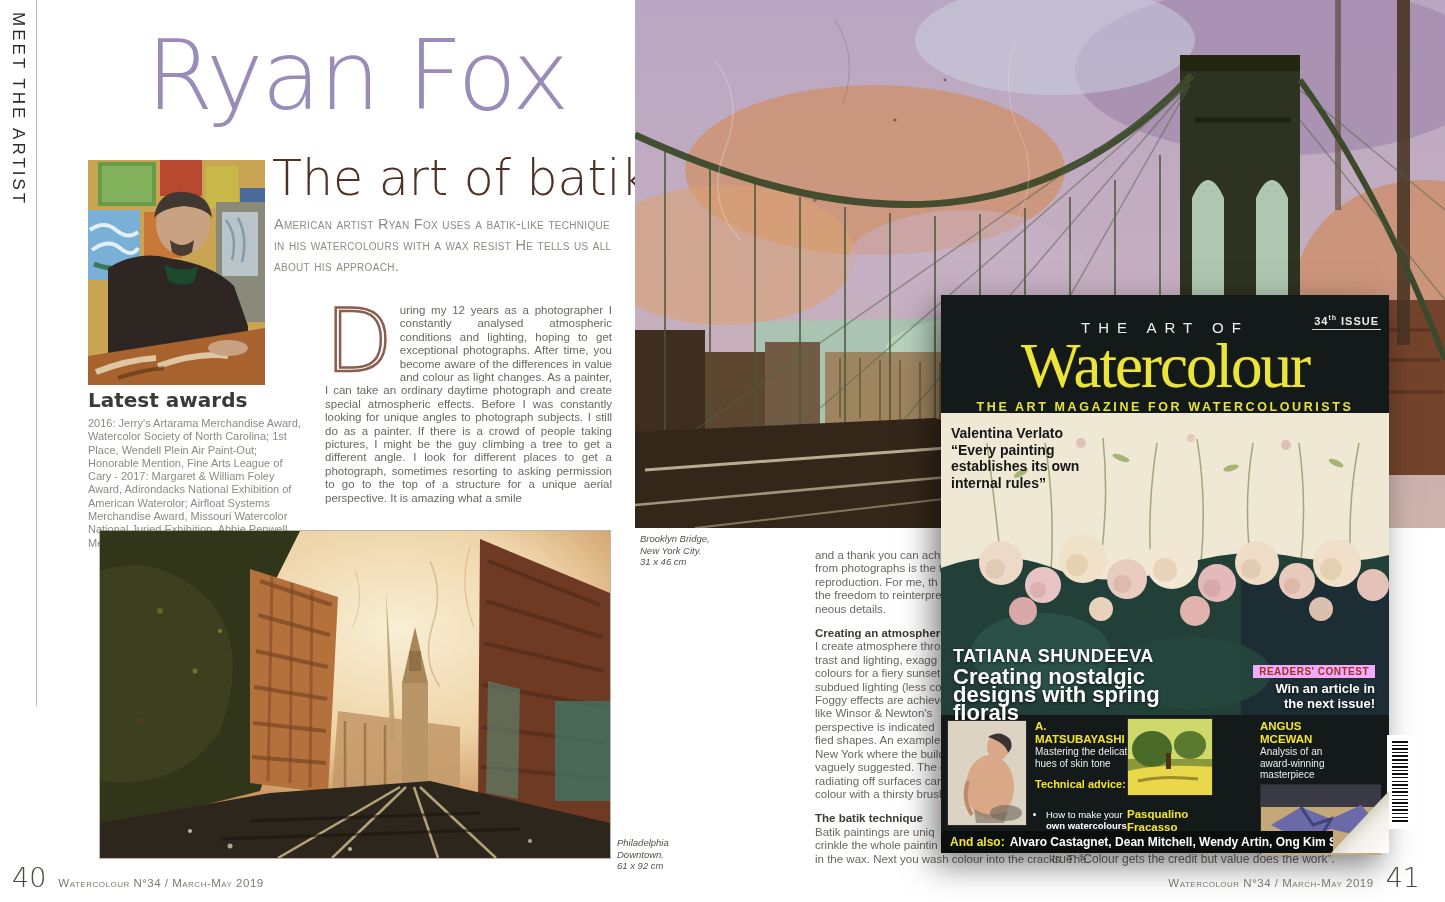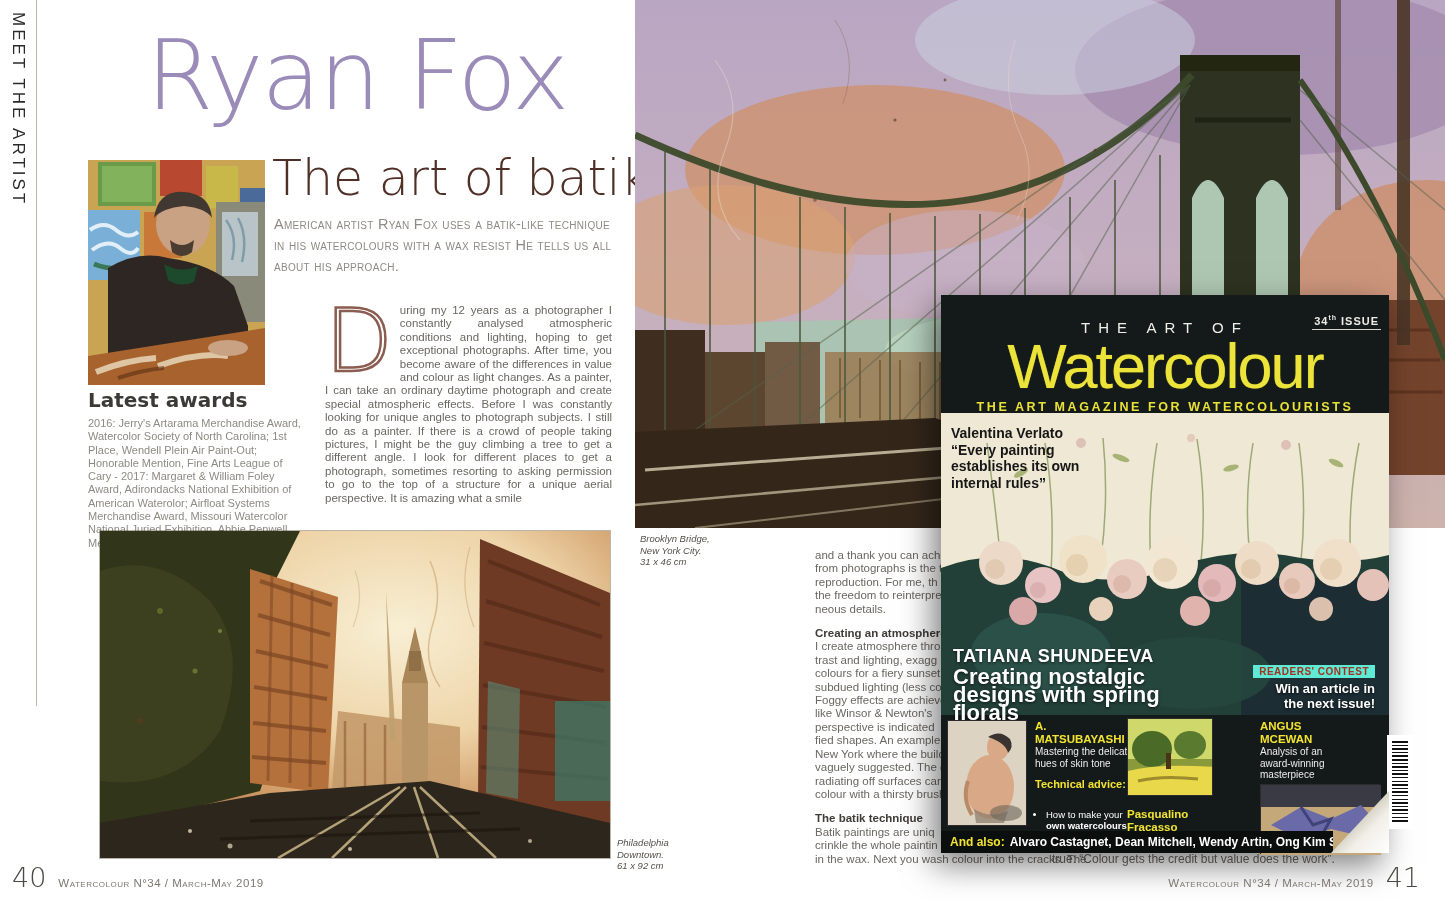--- a/index.html
+++ b/index.html
@@ -83,7 +83,7 @@
   .issue-word { margin-left:4px; }
   .masthead-top { text-align:center; color:#f0efe9; font-size:15px; letter-spacing:8px; margin-top:4px; }
   .masthead {
-    text-align:center; color:#ece43a; font-family:Liberation Sans, sans-serif; font-weight:400;
+    text-align:center; color:#ece43a; font-family:Liberation Serif, serif; font-weight:400;
     font-size:63px; line-height:60px; letter-spacing:-2px; text-shadow:0 0 1px #7c7618;
   }
   .tagline { text-align:center; color:#e8e138; font-size:12.5px; letter-spacing:2.6px; margin-top:4px; font-weight:700; }

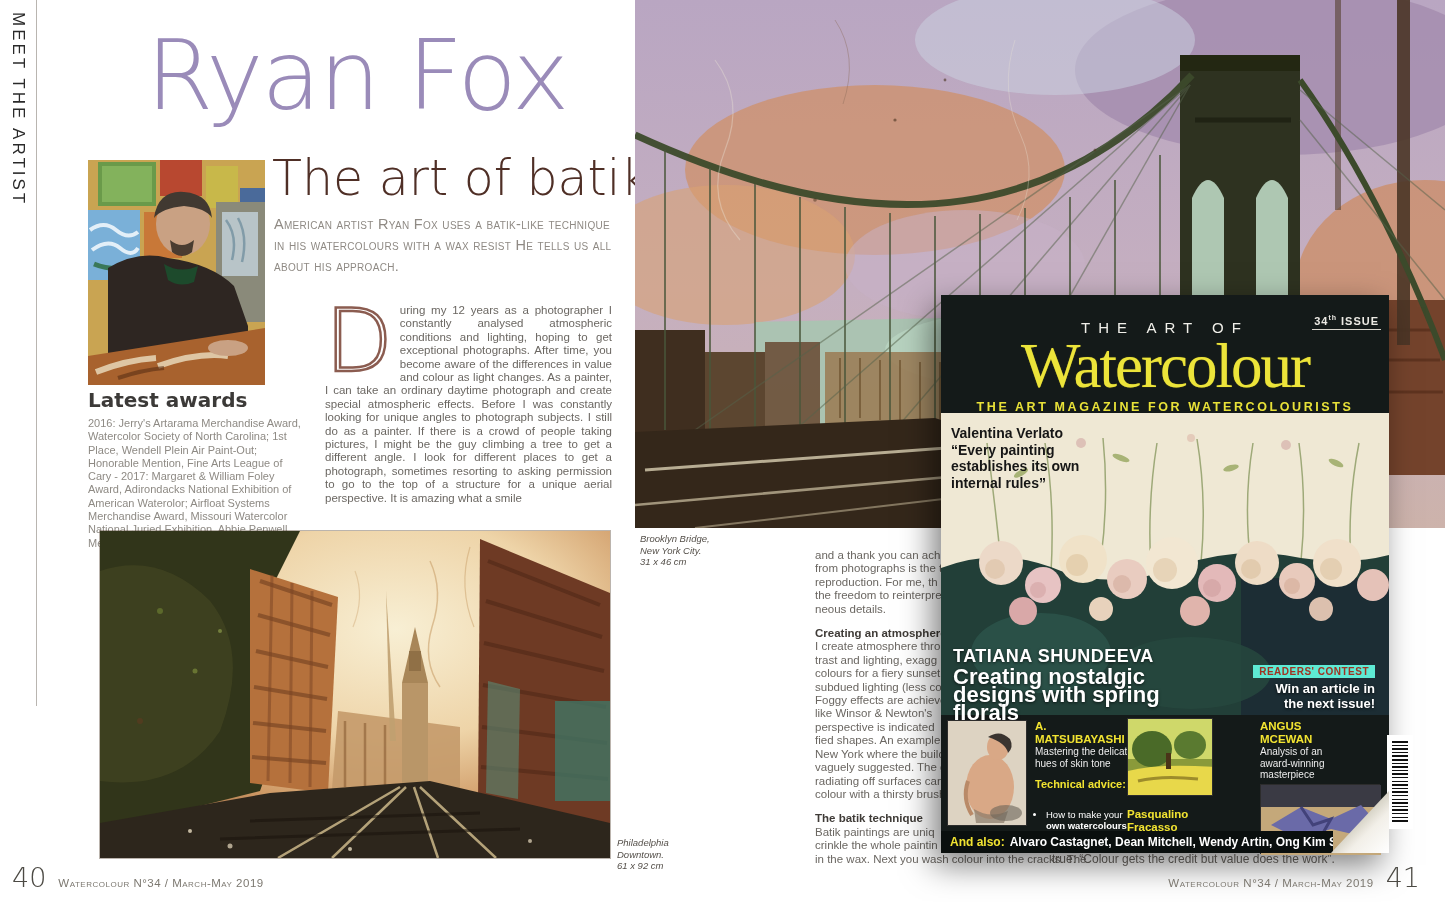--- a/index.html
+++ b/index.html
@@ -94,7 +94,7 @@
   .tatiana-name { font-size:18px; font-weight:700; letter-spacing:.5px; }
   .tatiana-title { font-size:22px; font-weight:600; line-height:18px; width:245px; margin-top:1px; }
   .cover-contest { position:absolute; top:366px; right:14px; text-align:right; }
-  .contest-badge { display:inline-block; background:#5eead4; color:#a03322; font-size:10px; font-weight:700; padding:1px 6px; letter-spacing:.5px; }
+  .contest-badge { display:inline-block; background:#f0abfc; color:#a03322; font-size:10px; font-weight:700; padding:1px 6px; letter-spacing:.5px; }
   .contest-text { margin-top:3px; color:#fff; font-weight:700; font-size:13px; line-height:14.5px; white-space:pre-line; text-shadow:0 1px 3px rgba(0,0,0,.75); }
   .cover-features { position:absolute; top:420px; left:0; width:480px; height:116px; }
   .thumb { position:absolute; border:1px solid #2c2c2c; overflow:hidden; }

